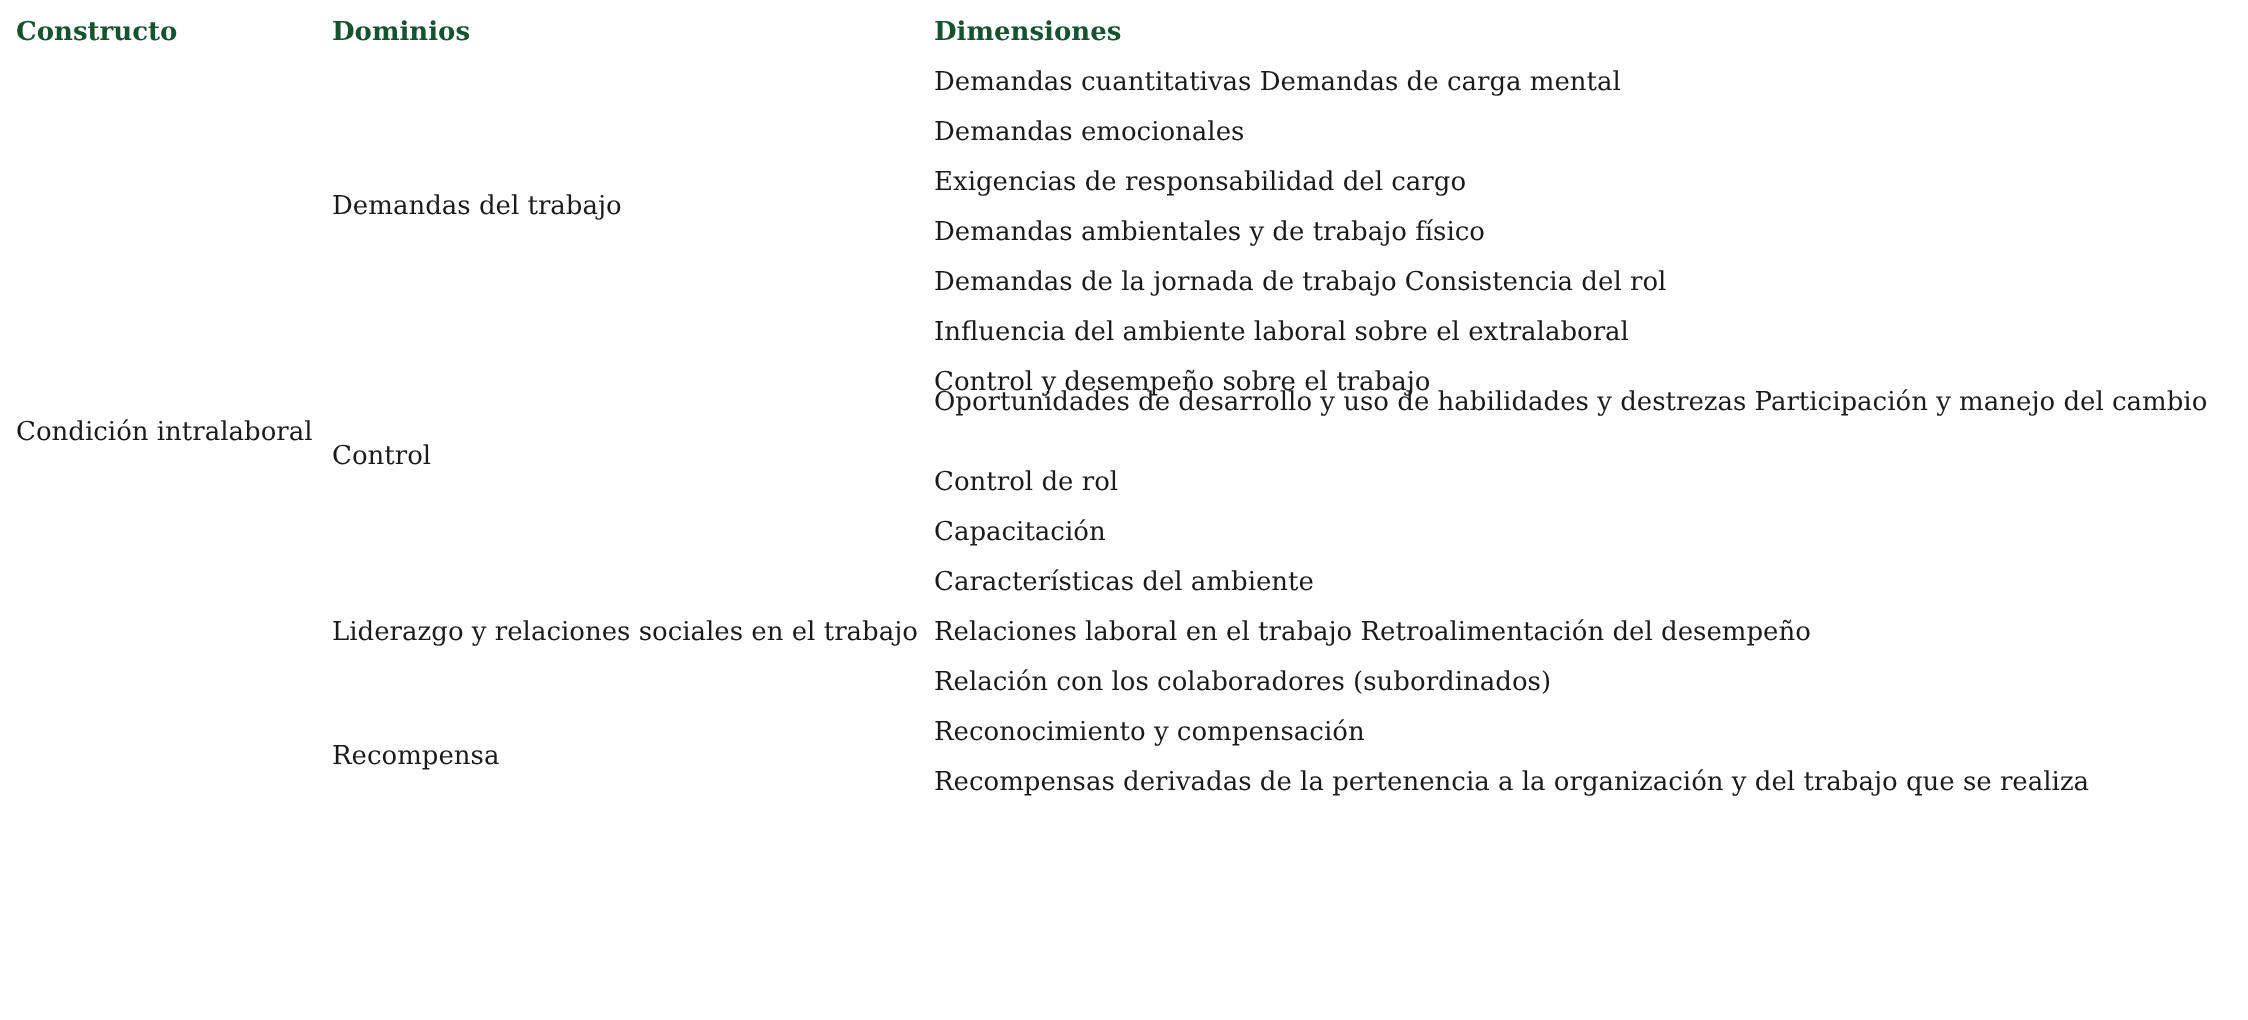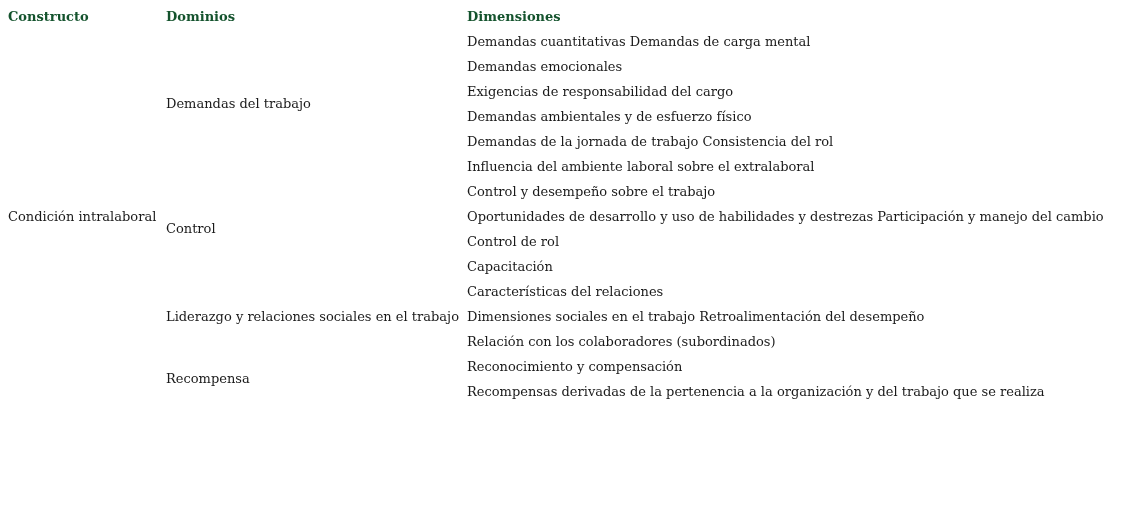--- a/index.html
+++ b/index.html
@@ -47,7 +47,7 @@
 <div class="cell col-dimensiones" style="top:42px;">Demandas cuantitativas Demandas de carga mental</div>
 <div class="cell col-dimensiones" style="top:67px;">Demandas emocionales</div>
 <div class="cell col-dimensiones" style="top:92px;">Exigencias de responsabilidad del cargo</div>
-<div class="cell col-dimensiones" style="top:117px;">Demandas ambientales y de esfuerzo físico</div>
+<div class="cell col-dimensiones" style="top:117px;">Demandas ambientales y de trabajo físico</div>
 <div class="cell col-dimensiones" style="top:142px;">Demandas de la jornada de trabajo Consistencia del rol</div>
 <div class="cell col-dimensiones" style="top:167px;">Influencia del ambiente laboral sobre el extralaboral</div>
 <div class="cell col-dimensiones" style="top:192px;">Control y desempeño sobre el trabajo</div>

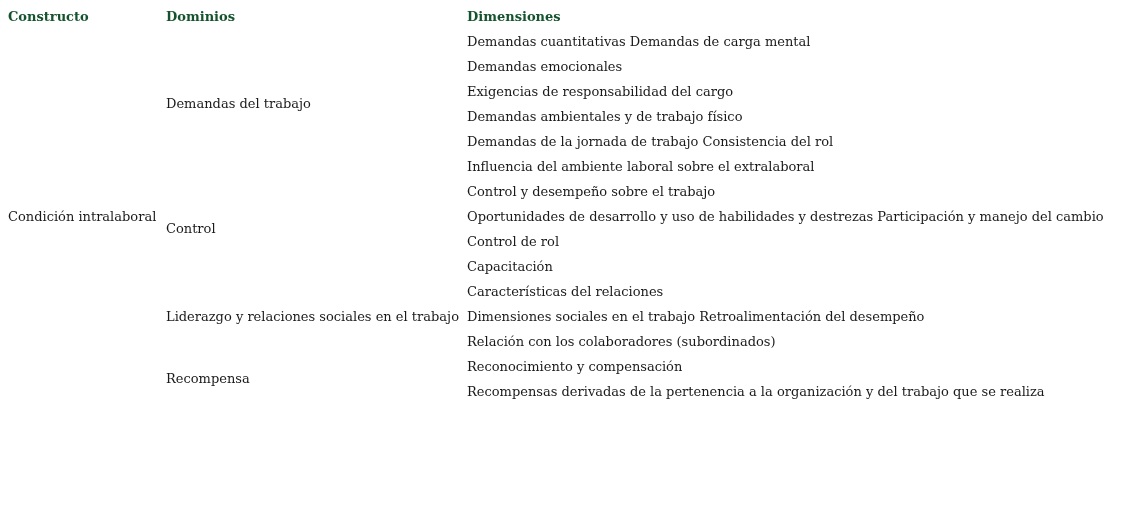--- a/index.html
+++ b/index.html
@@ -51,7 +51,7 @@
 <div class="cell col-dimensiones" style="top:142px;">Demandas de la jornada de trabajo Consistencia del rol</div>
 <div class="cell col-dimensiones" style="top:167px;">Influencia del ambiente laboral sobre el extralaboral</div>
 <div class="cell col-dimensiones" style="top:192px;">Control y desempeño sobre el trabajo</div>
-<div class="cell col-dimensiones" style="top:217px;">Oportunidades de desarrollo y uso de habilidades y destrezas Participación y manejo del cambio</div>
+<div class="cell col-dimensiones" style="top:202px;">Oportunidades de desarrollo y uso de habilidades y destrezas Participación y manejo del cambio</div>
 <div class="cell col-dimensiones" style="top:242px;">Control de rol</div>
 <div class="cell col-dimensiones" style="top:267px;">Capacitación</div>
 <div class="cell col-dimensiones" style="top:292px;">Características del relaciones</div>

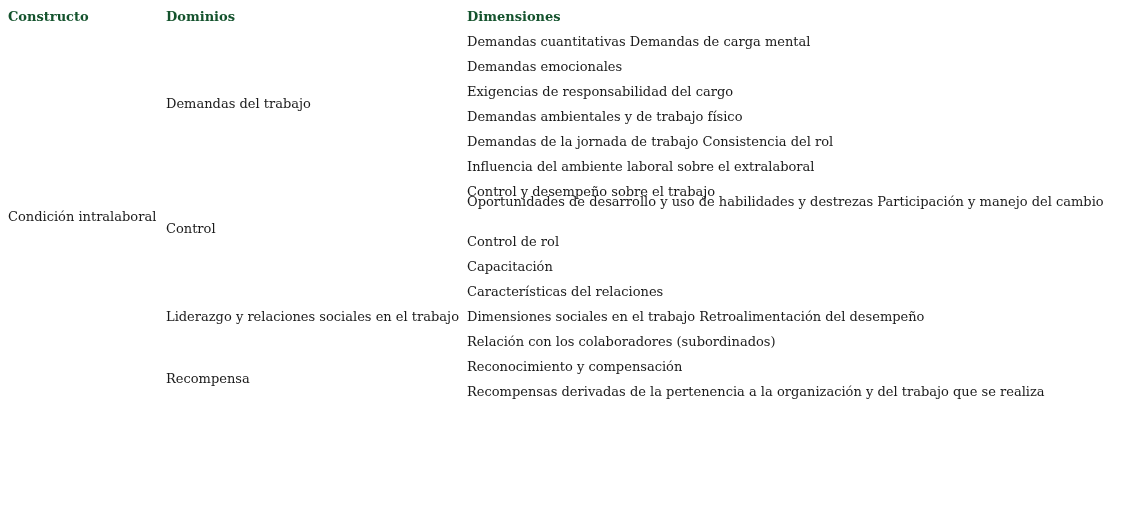--- a/index.html
+++ b/index.html
@@ -54,7 +54,7 @@
 <div class="cell col-dimensiones" style="top:202px;">Oportunidades de desarrollo y uso de habilidades y destrezas Participación y manejo del cambio</div>
 <div class="cell col-dimensiones" style="top:242px;">Control de rol</div>
 <div class="cell col-dimensiones" style="top:267px;">Capacitación</div>
-<div class="cell col-dimensiones" style="top:292px;">Características del relaciones</div>
+<div class="cell col-dimensiones" style="top:292px;">Características del ambiente</div>
 <div class="cell col-dimensiones" style="top:317px;">Dimensiones sociales en el trabajo Retroalimentación del desempeño</div>
 <div class="cell col-dimensiones" style="top:342px;text-align:right;">Relación con los colaboradores (subordinados)</div>
 <div class="cell col-dimensiones" style="top:367px;">Reconocimiento y compensación</div>

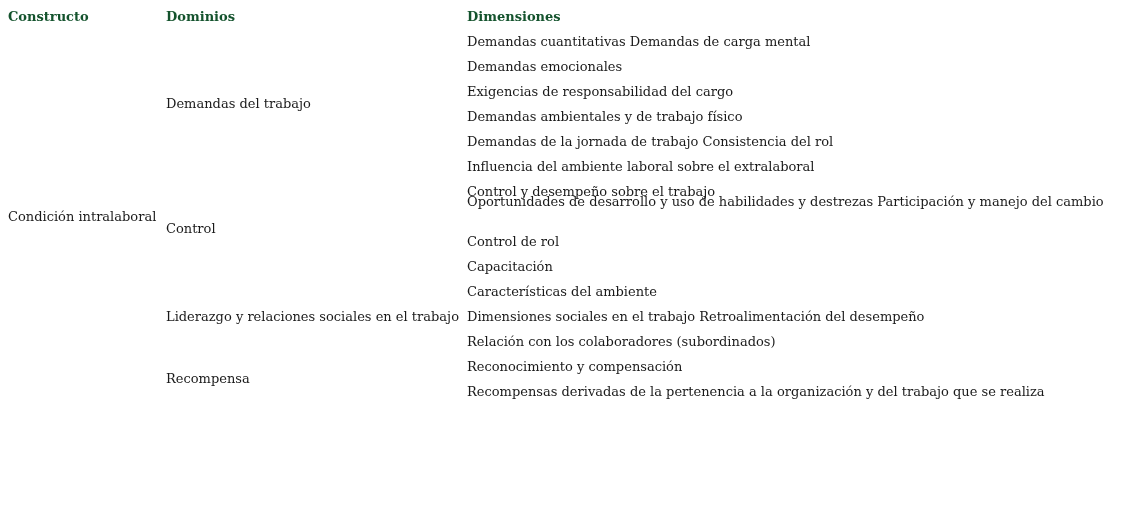--- a/index.html
+++ b/index.html
@@ -55,7 +55,7 @@
 <div class="cell col-dimensiones" style="top:242px;">Control de rol</div>
 <div class="cell col-dimensiones" style="top:267px;">Capacitación</div>
 <div class="cell col-dimensiones" style="top:292px;">Características del ambiente</div>
-<div class="cell col-dimensiones" style="top:317px;">Dimensiones sociales en el trabajo Retroalimentación del desempeño</div>
+<div class="cell col-dimensiones" style="top:317px;">Relaciones laboral en el trabajo Retroalimentación del desempeño</div>
 <div class="cell col-dimensiones" style="top:342px;text-align:right;">Relación con los colaboradores (subordinados)</div>
 <div class="cell col-dimensiones" style="top:367px;">Reconocimiento y compensación</div>
 <div class="cell col-dimensiones" style="top:392px;">Recompensas derivadas de la pertenencia a la organización y del trabajo que se realiza</div>

